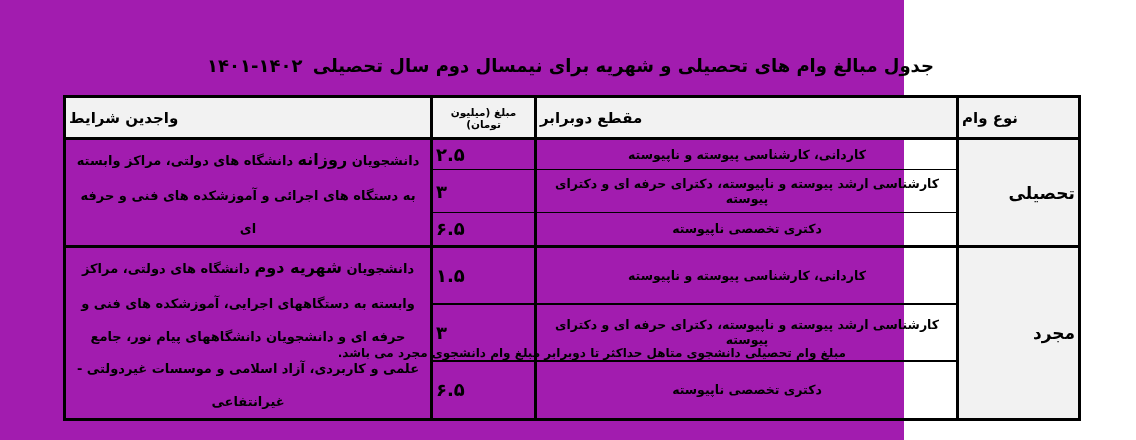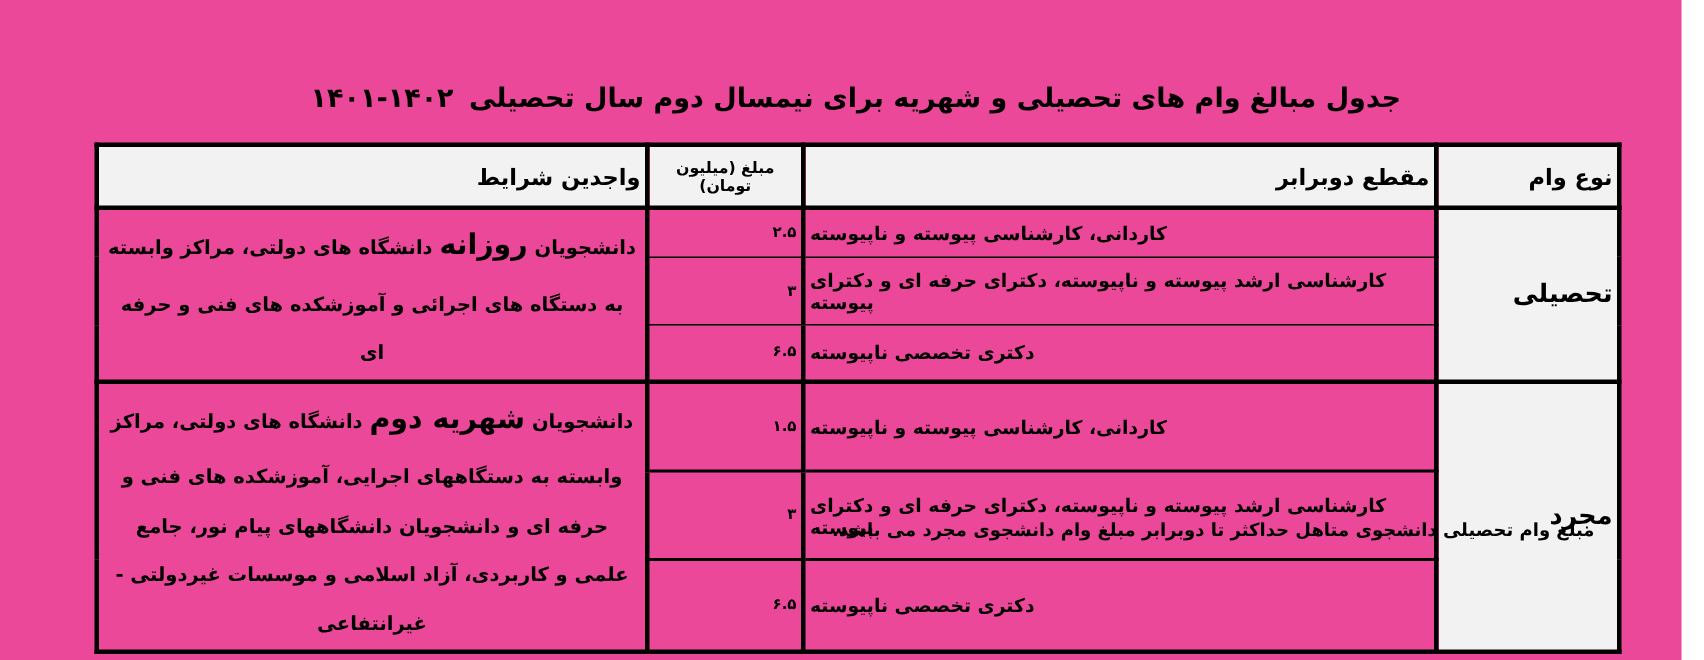--- a/index.html
+++ b/index.html
@@ -15,9 +15,9 @@
   }
   .page {
     position: relative;
-    width: 1121px;
+    width: 904px;
     height: 440px;
-    background: #ec4899;
+    background: #a21caf;
   }
   .title {
     position: absolute;

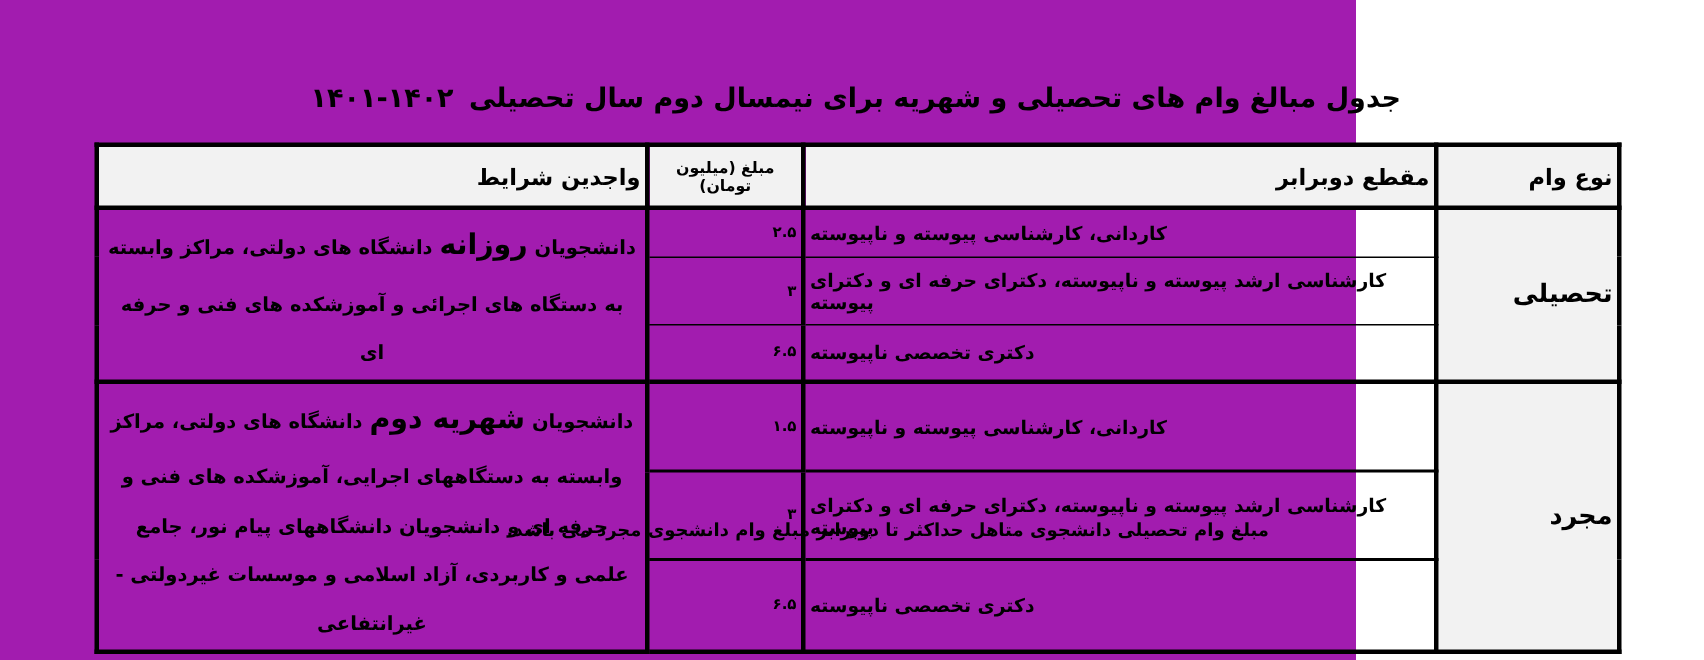--- a/index.html
+++ b/index.html
@@ -47,7 +47,7 @@
     overflow: hidden;
   }
   .shade { background: #f2f2f2; }
-  th.h-main { font-size: 15px; text-align: right; font-weight: bold; }
+  th.h-main { font-size: 15px; text-align: left; font-weight: bold; }
   th.h-small { font-size: 10.5px; text-align: center; font-weight: bold; }
   td.type {
     font-size: 17px;

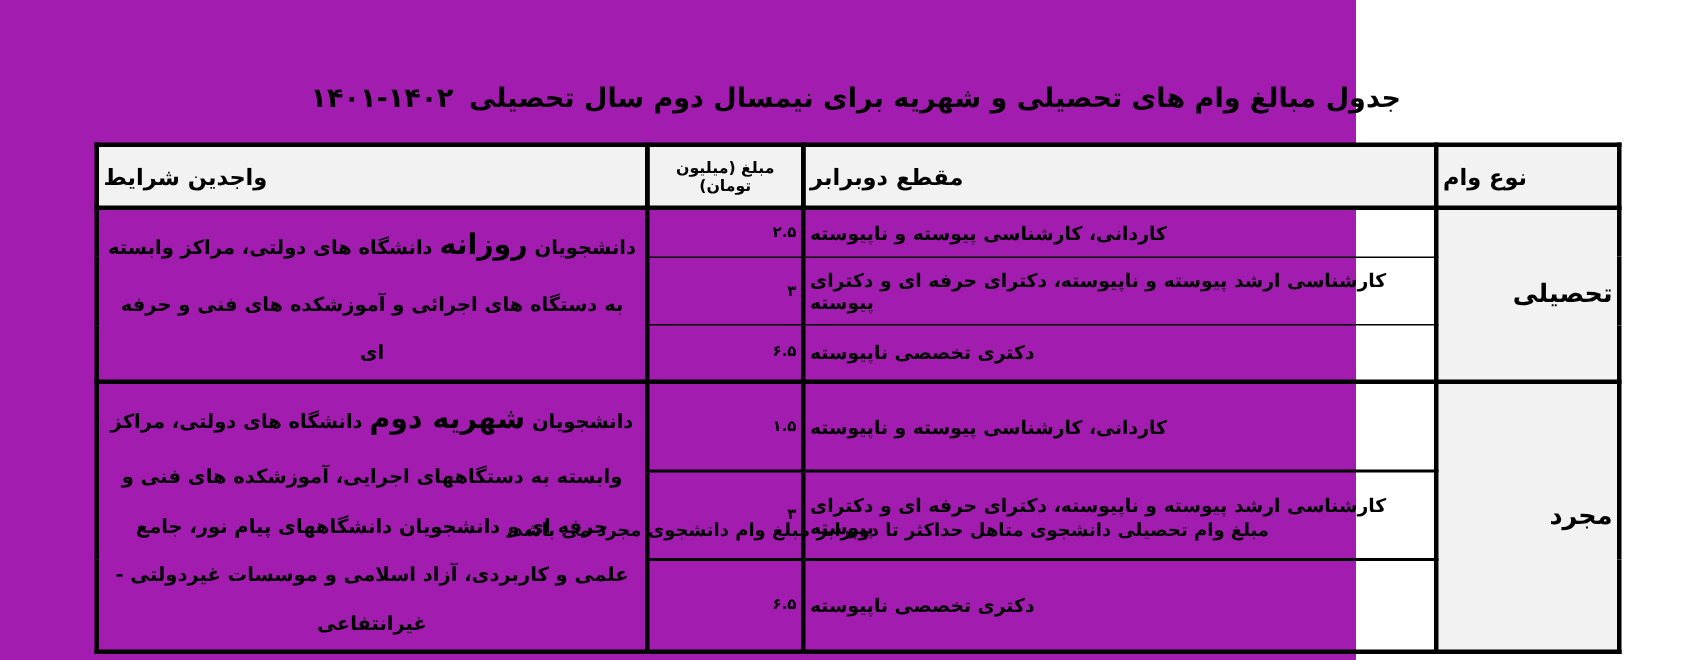--- a/index.html
+++ b/index.html
@@ -69,7 +69,7 @@
     line-height: 2.5;
     padding: 0 6px;
   }
-  td.elig .em { font-size: 19px; }
+  td.elig .em { font-size: 16px; }
   
   tr.g1r1 td.level, tr.g1r1 td.amt { border-bottom-width: 1px; }
   tr.g1r2 td.level, tr.g1r2 td.amt { border-top-width: 1px; border-bottom-width: 1px; }

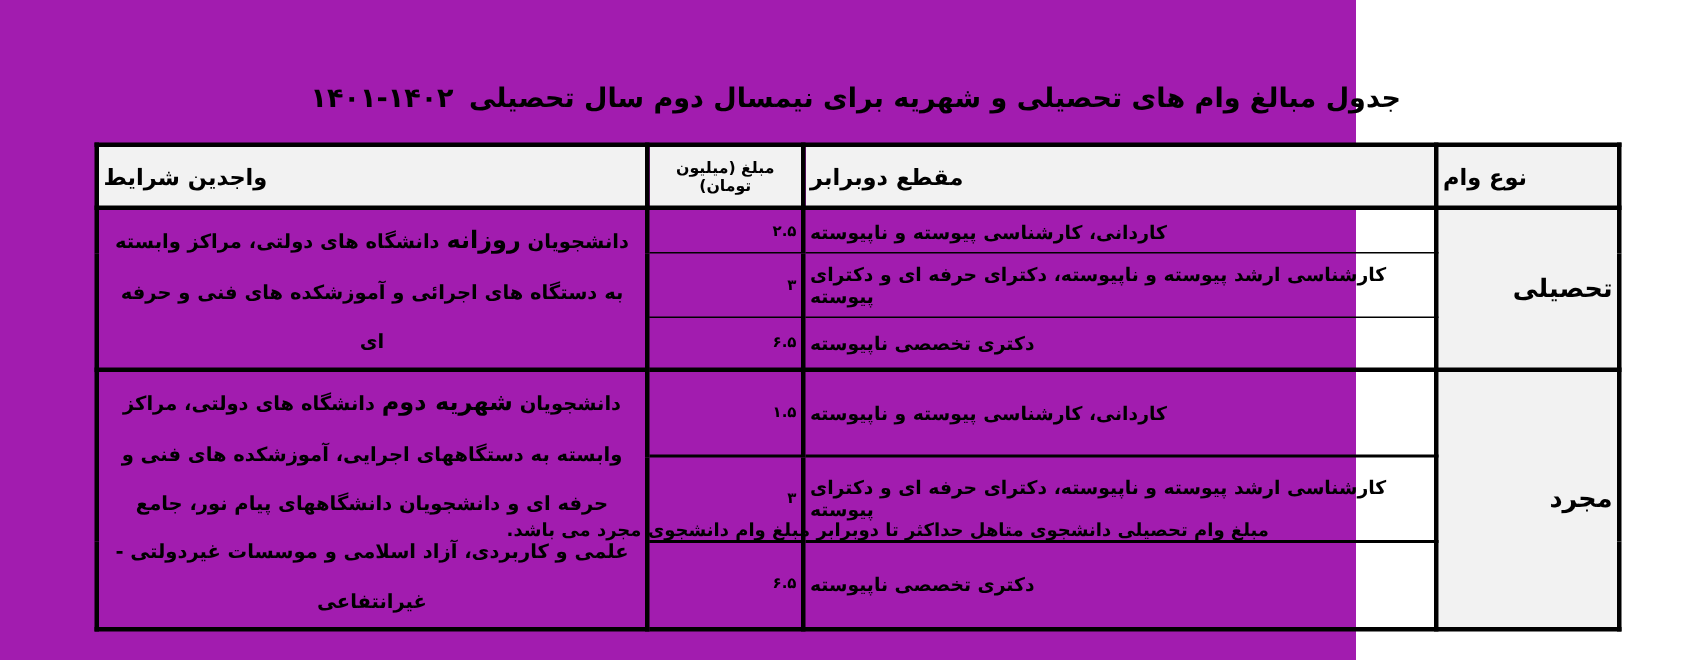--- a/index.html
+++ b/index.html
@@ -59,8 +59,8 @@
     padding-right: 2px;
   }
   td.amt {
-    font-size: 10px;
-    text-align: right;
+    font-size: 18px;
+    text-align: left;
     margin-top: 48px;
   }
   td.elig {

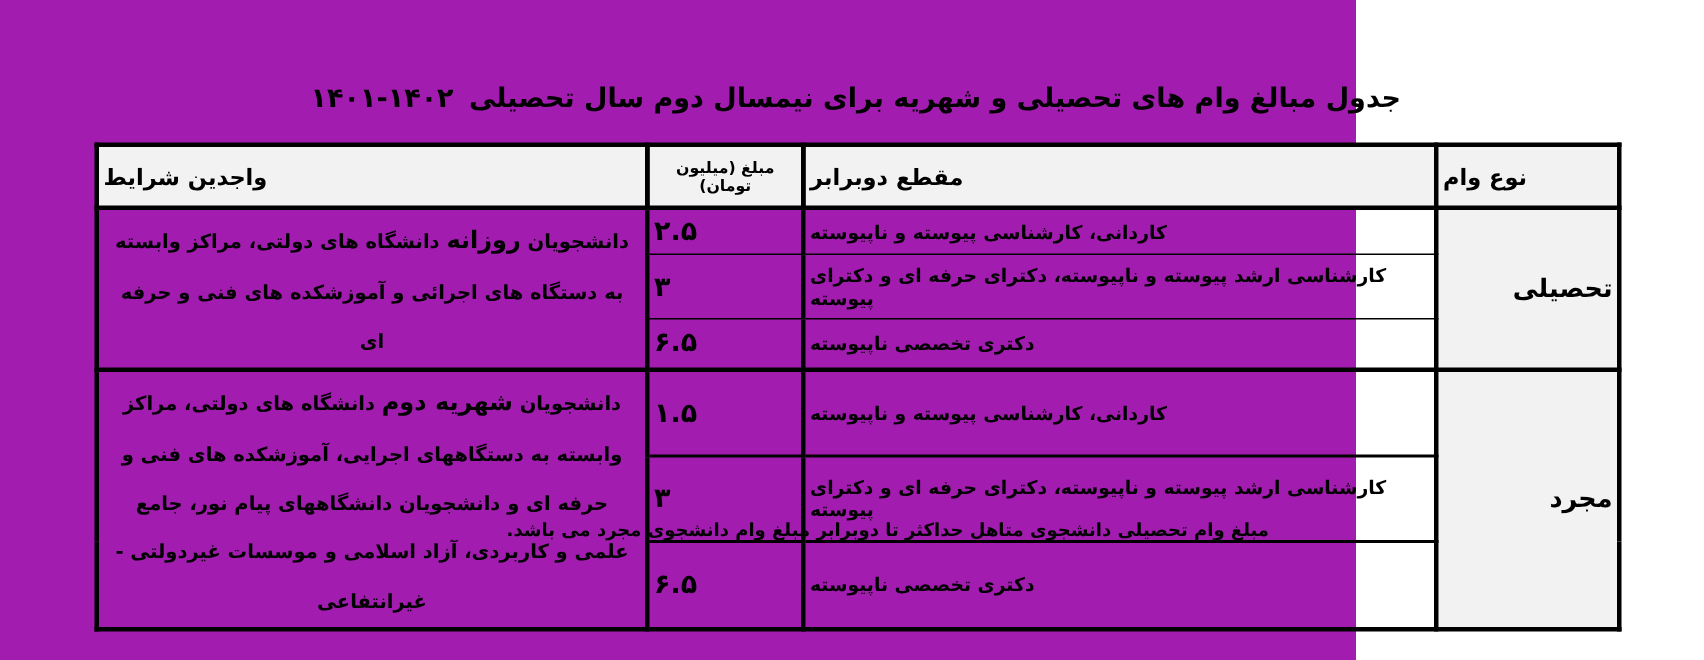--- a/index.html
+++ b/index.html
@@ -55,7 +55,7 @@
   }
   td.level {
     font-size: 12.5px;
-    text-align: left;
+    text-align: center;
     padding-right: 2px;
   }
   td.amt {

